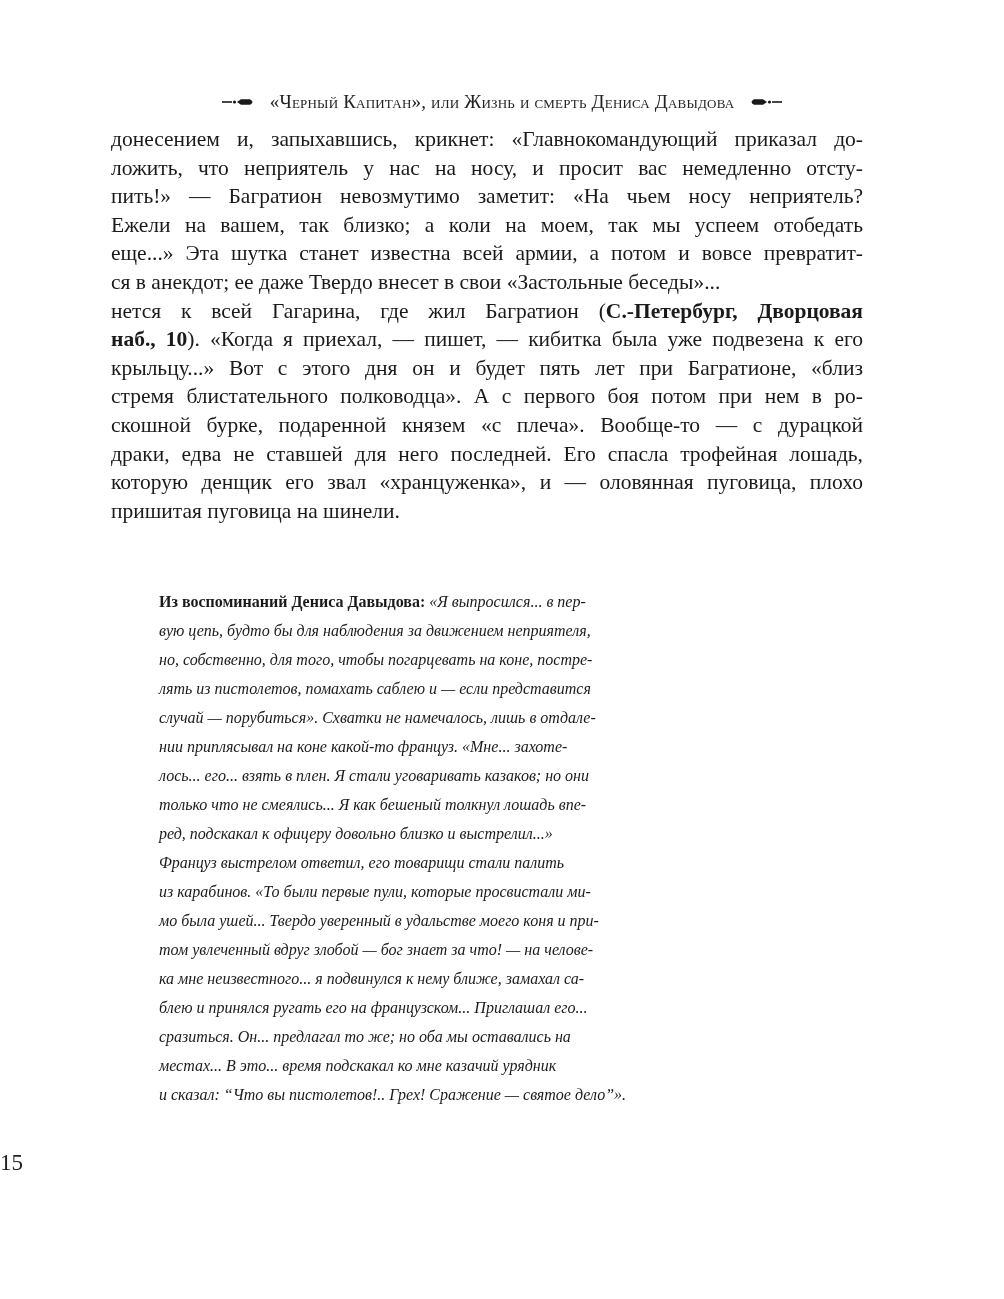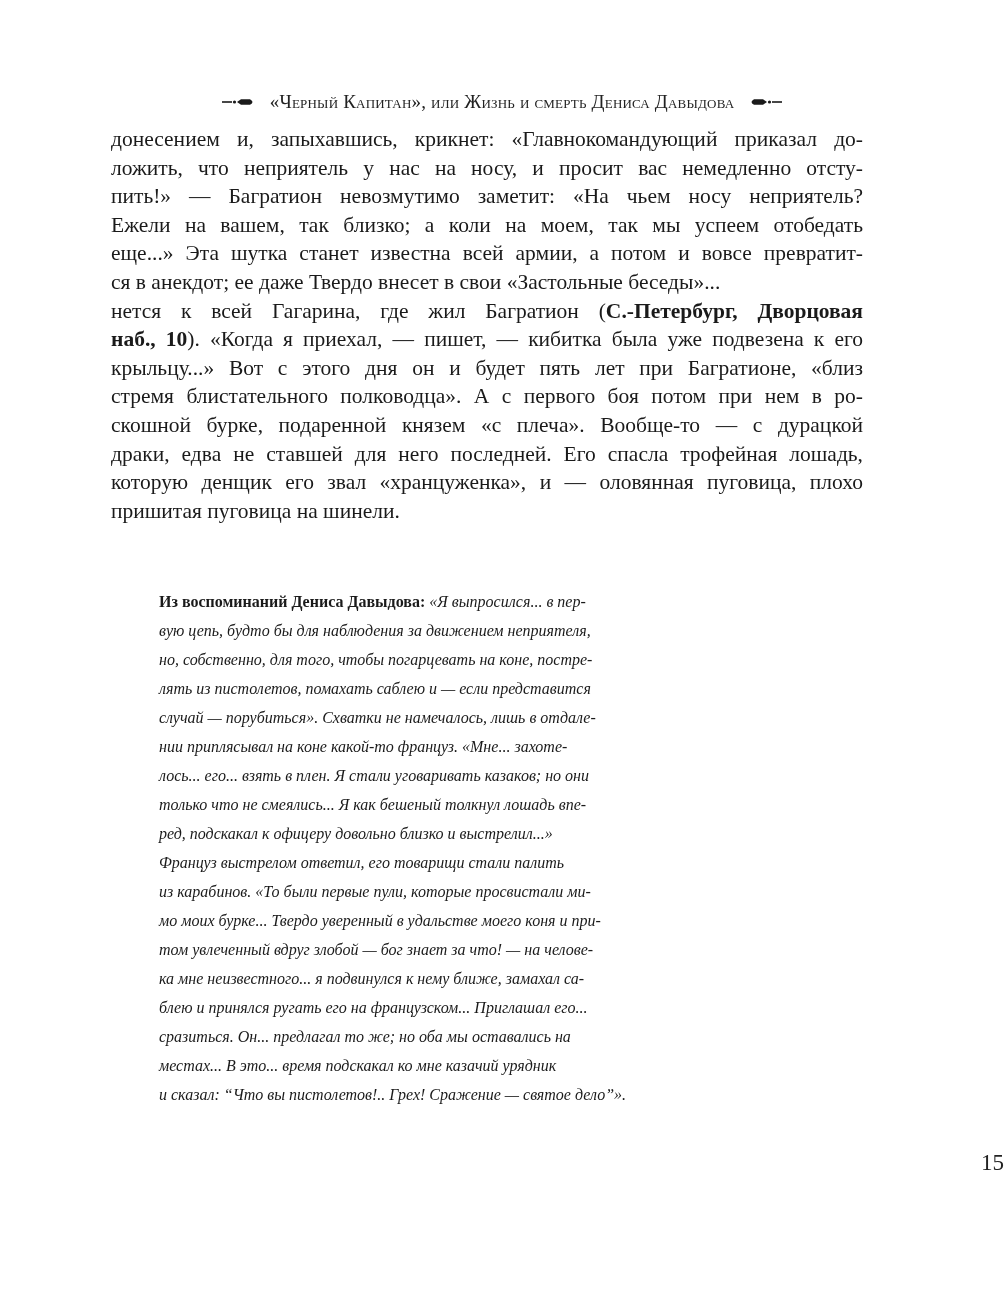--- a/index.html
+++ b/index.html
@@ -157,7 +157,7 @@
     <div class="line italic">ред, подскакал к офицеру довольно близко и выстрелил...»</div>
     <div class="line italic">Француз выстрелом ответил, его товарищи стали палить</div>
     <div class="line italic">из карабинов. «То были первые пули, которые просвистали ми-</div>
-    <div class="line italic">мо моих бурке... Твердо уверенный в удальстве моего коня и при-</div>
+    <div class="line italic">мо была ушей... Твердо уверенный в удальстве моего коня и при-</div>
     <div class="line italic">том увлеченный вдруг злобой — бог знает за что! — на челове-</div>
     <div class="line italic">ка мне неизвестного... я подвинулся к нему ближе, замахал са-</div>
     <div class="line italic">блею и принялся ругать его на французском... Приглашал его...</div>

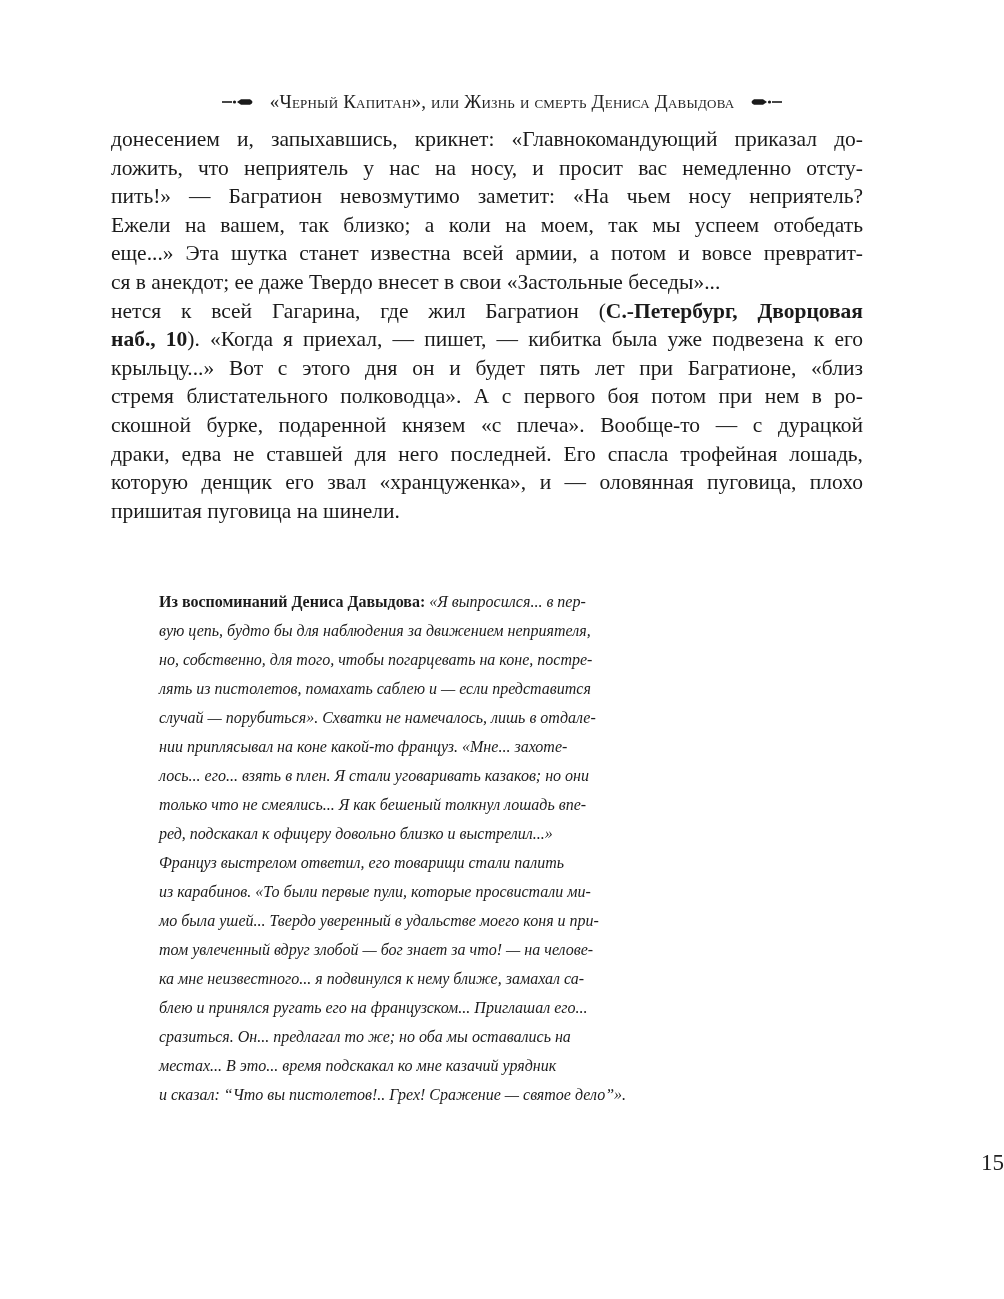--- a/index.html
+++ b/index.html
@@ -94,7 +94,7 @@
       top: 1150px;
       left: 0;
       width: 1004px;
-      text-align: right;
+      text-align: left;
       font-size: 23px;
       color: #222;
     }

